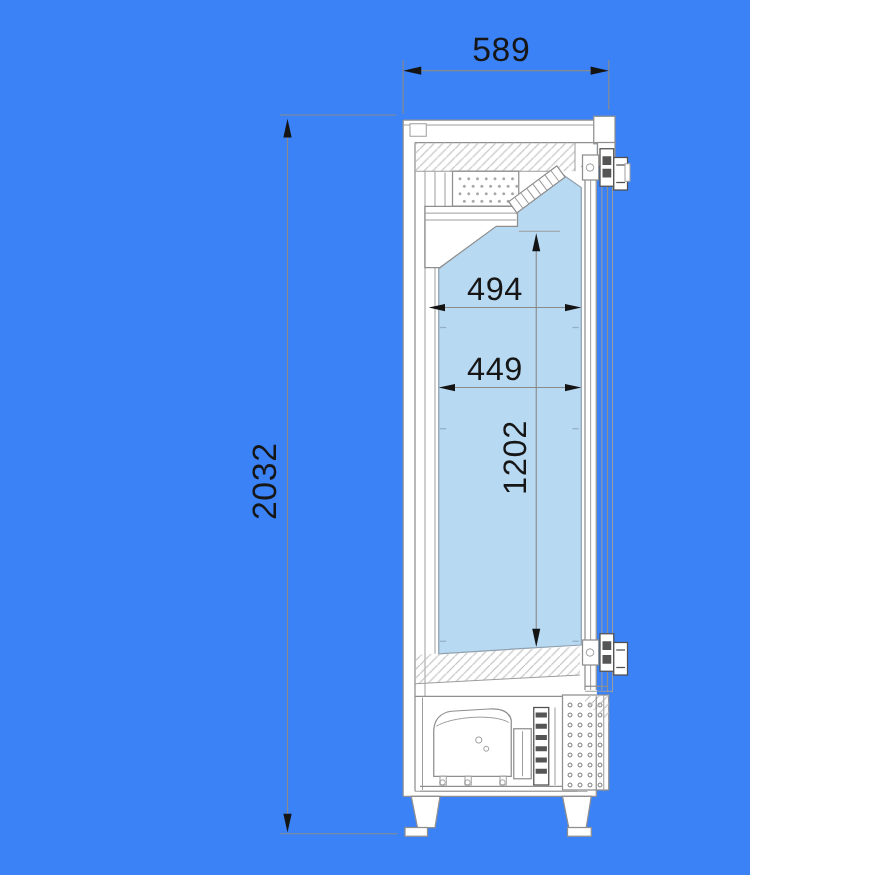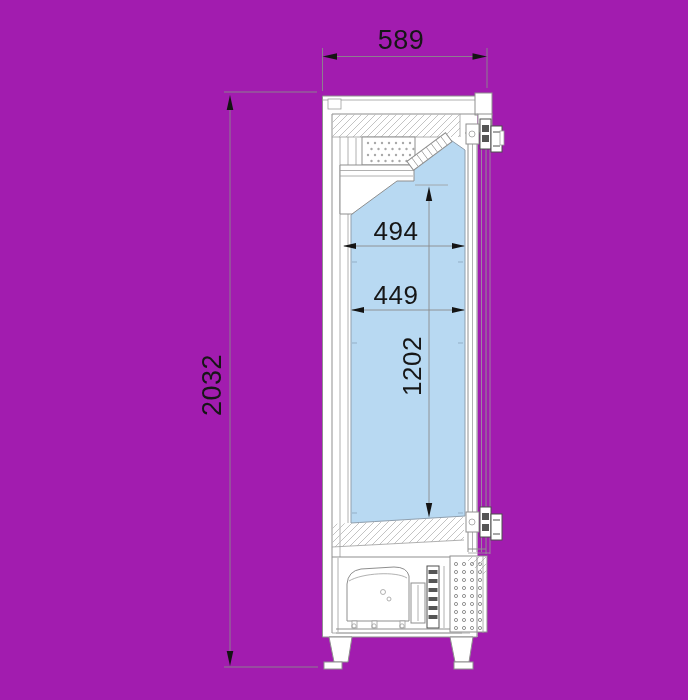--- a/index.html
+++ b/index.html
@@ -3,7 +3,7 @@
 <meta charset="utf-8">
 <style>
   html,body{margin:0;padding:0;background:#ffffff;}
-  #stage{position:relative;width:688px;height:700px;background:#a21caf;overflow:hidden;}
+  #stage{position:relative;width:600px;height:700px;background:#3b82f6;overflow:hidden;}
   svg{position:absolute;left:0;top:0;}
   svg text{font-family:"Liberation Sans","DejaVu Sans",sans-serif;fill:#161616;}
   .dim-t{font-size:27px;letter-spacing:0.5px;}

